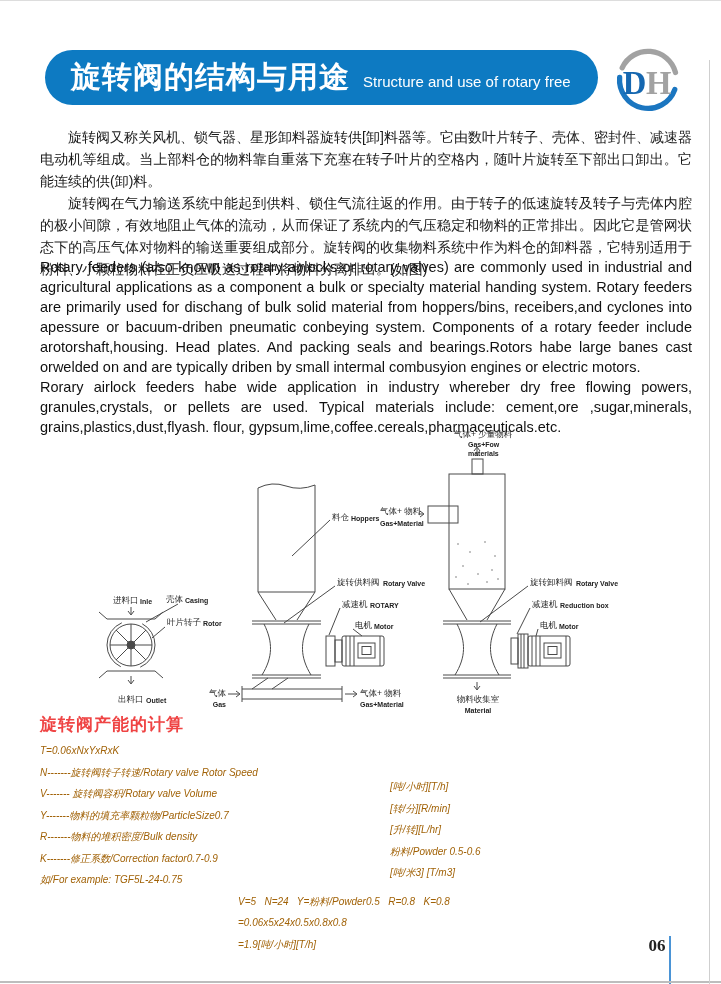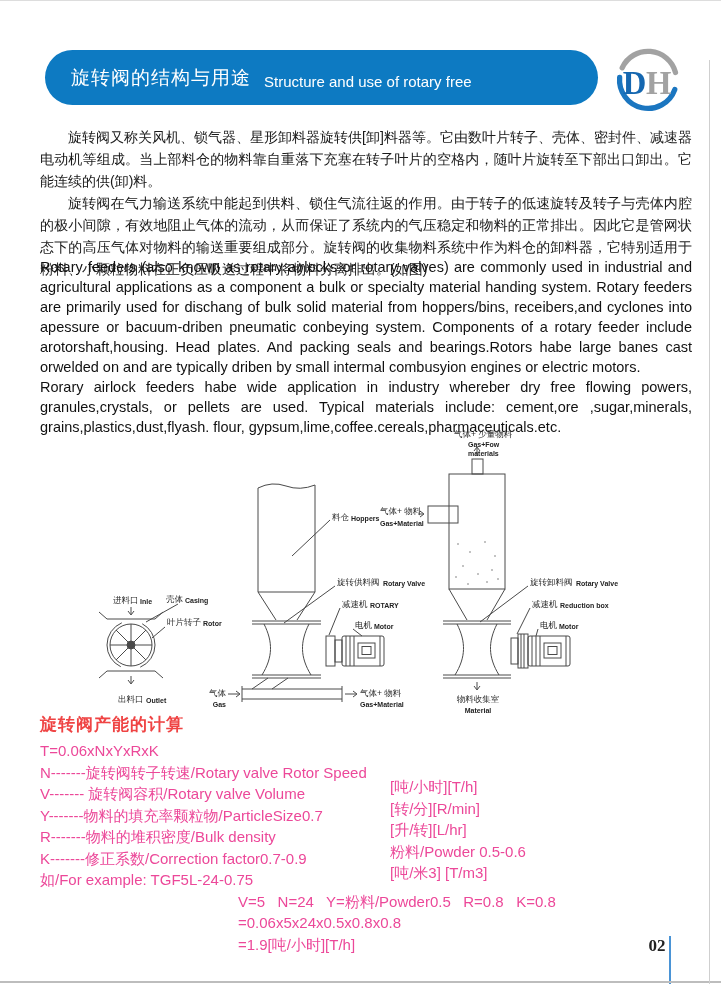--- a/index.html
+++ b/index.html
@@ -14,7 +14,7 @@
   .banner { position:absolute; left:45px; top:50px; width:553px; height:55px;
             background:#0d7ac2; border-radius:28px; display:flex; align-items:center;
             padding-left:26px; color:#ffffff; }
-  .banner .zh { font-size:19px; font-weight:normal; letter-spacing:1px; }
+  .banner .zh { font-size:30px; font-weight:bold; letter-spacing:1px; }
   .banner .en { font-size:15px; margin-left:13px; margin-top:7px; }
 
   .logo { position:absolute; left:610px; top:44px; width:76px; height:78px; }

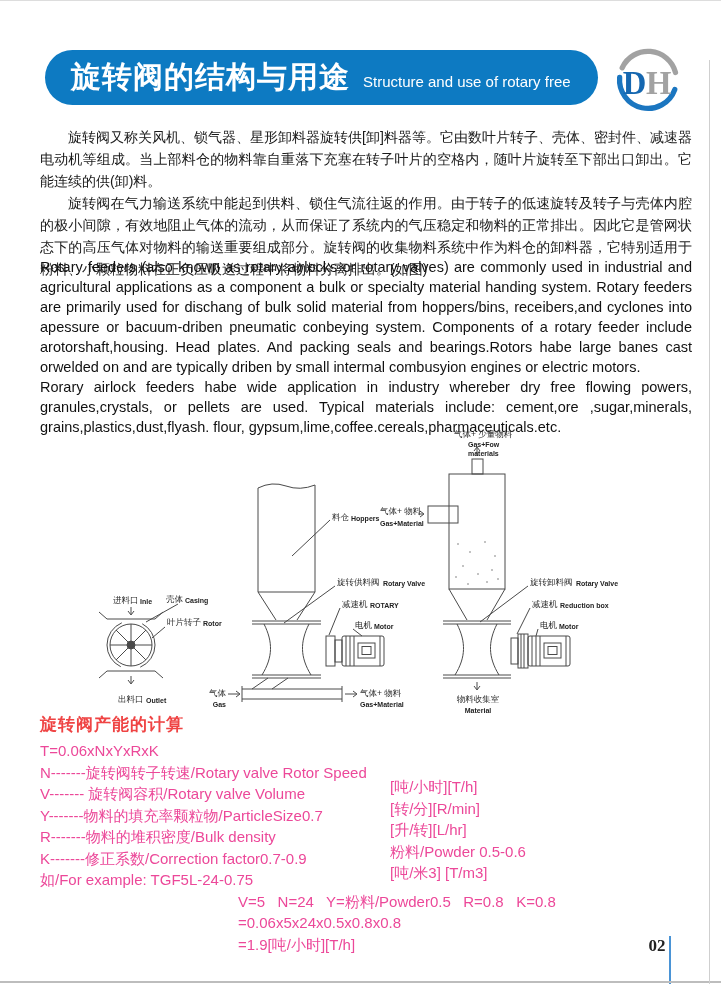--- a/index.html
+++ b/index.html
@@ -32,8 +32,8 @@
 
   .calc-title { position:absolute; left:40px; top:713px; font-size:17px; font-weight:bold;
                 color:#ef4444; letter-spacing:1px; }
-  .calc { position:absolute; left:40px; top:740px; width:652px; font-size:15px;
-          line-height:21.5px; color:#ec4899; }
+  .calc { position:absolute; left:40px; top:740px; width:652px; font-size:10px;
+          line-height:21.5px; color:#a16207;font-style:italic; }
   .calc .row { position:relative; }
   .calc .row .r { position:absolute; left:350px; top:0;margin-top:36px; }
   .calc .ex { padding-left:198px; white-space:pre; }

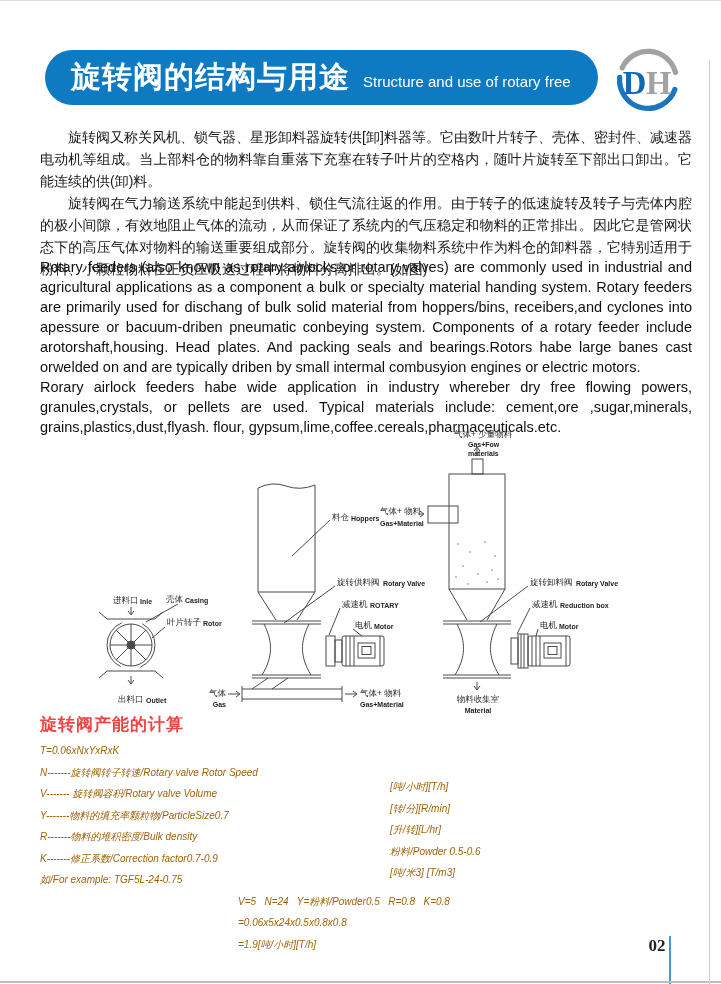--- a/index.html
+++ b/index.html
@@ -212,7 +212,7 @@
     <div class="ex">=1.9[吨/小时][T/h]</div>
   </div>
 
-  <div class="pageno">02</div>
+  <div class="pageno">06</div>
   <div class="pn-line"></div>
 
   <div class="hl-bottom"></div>

